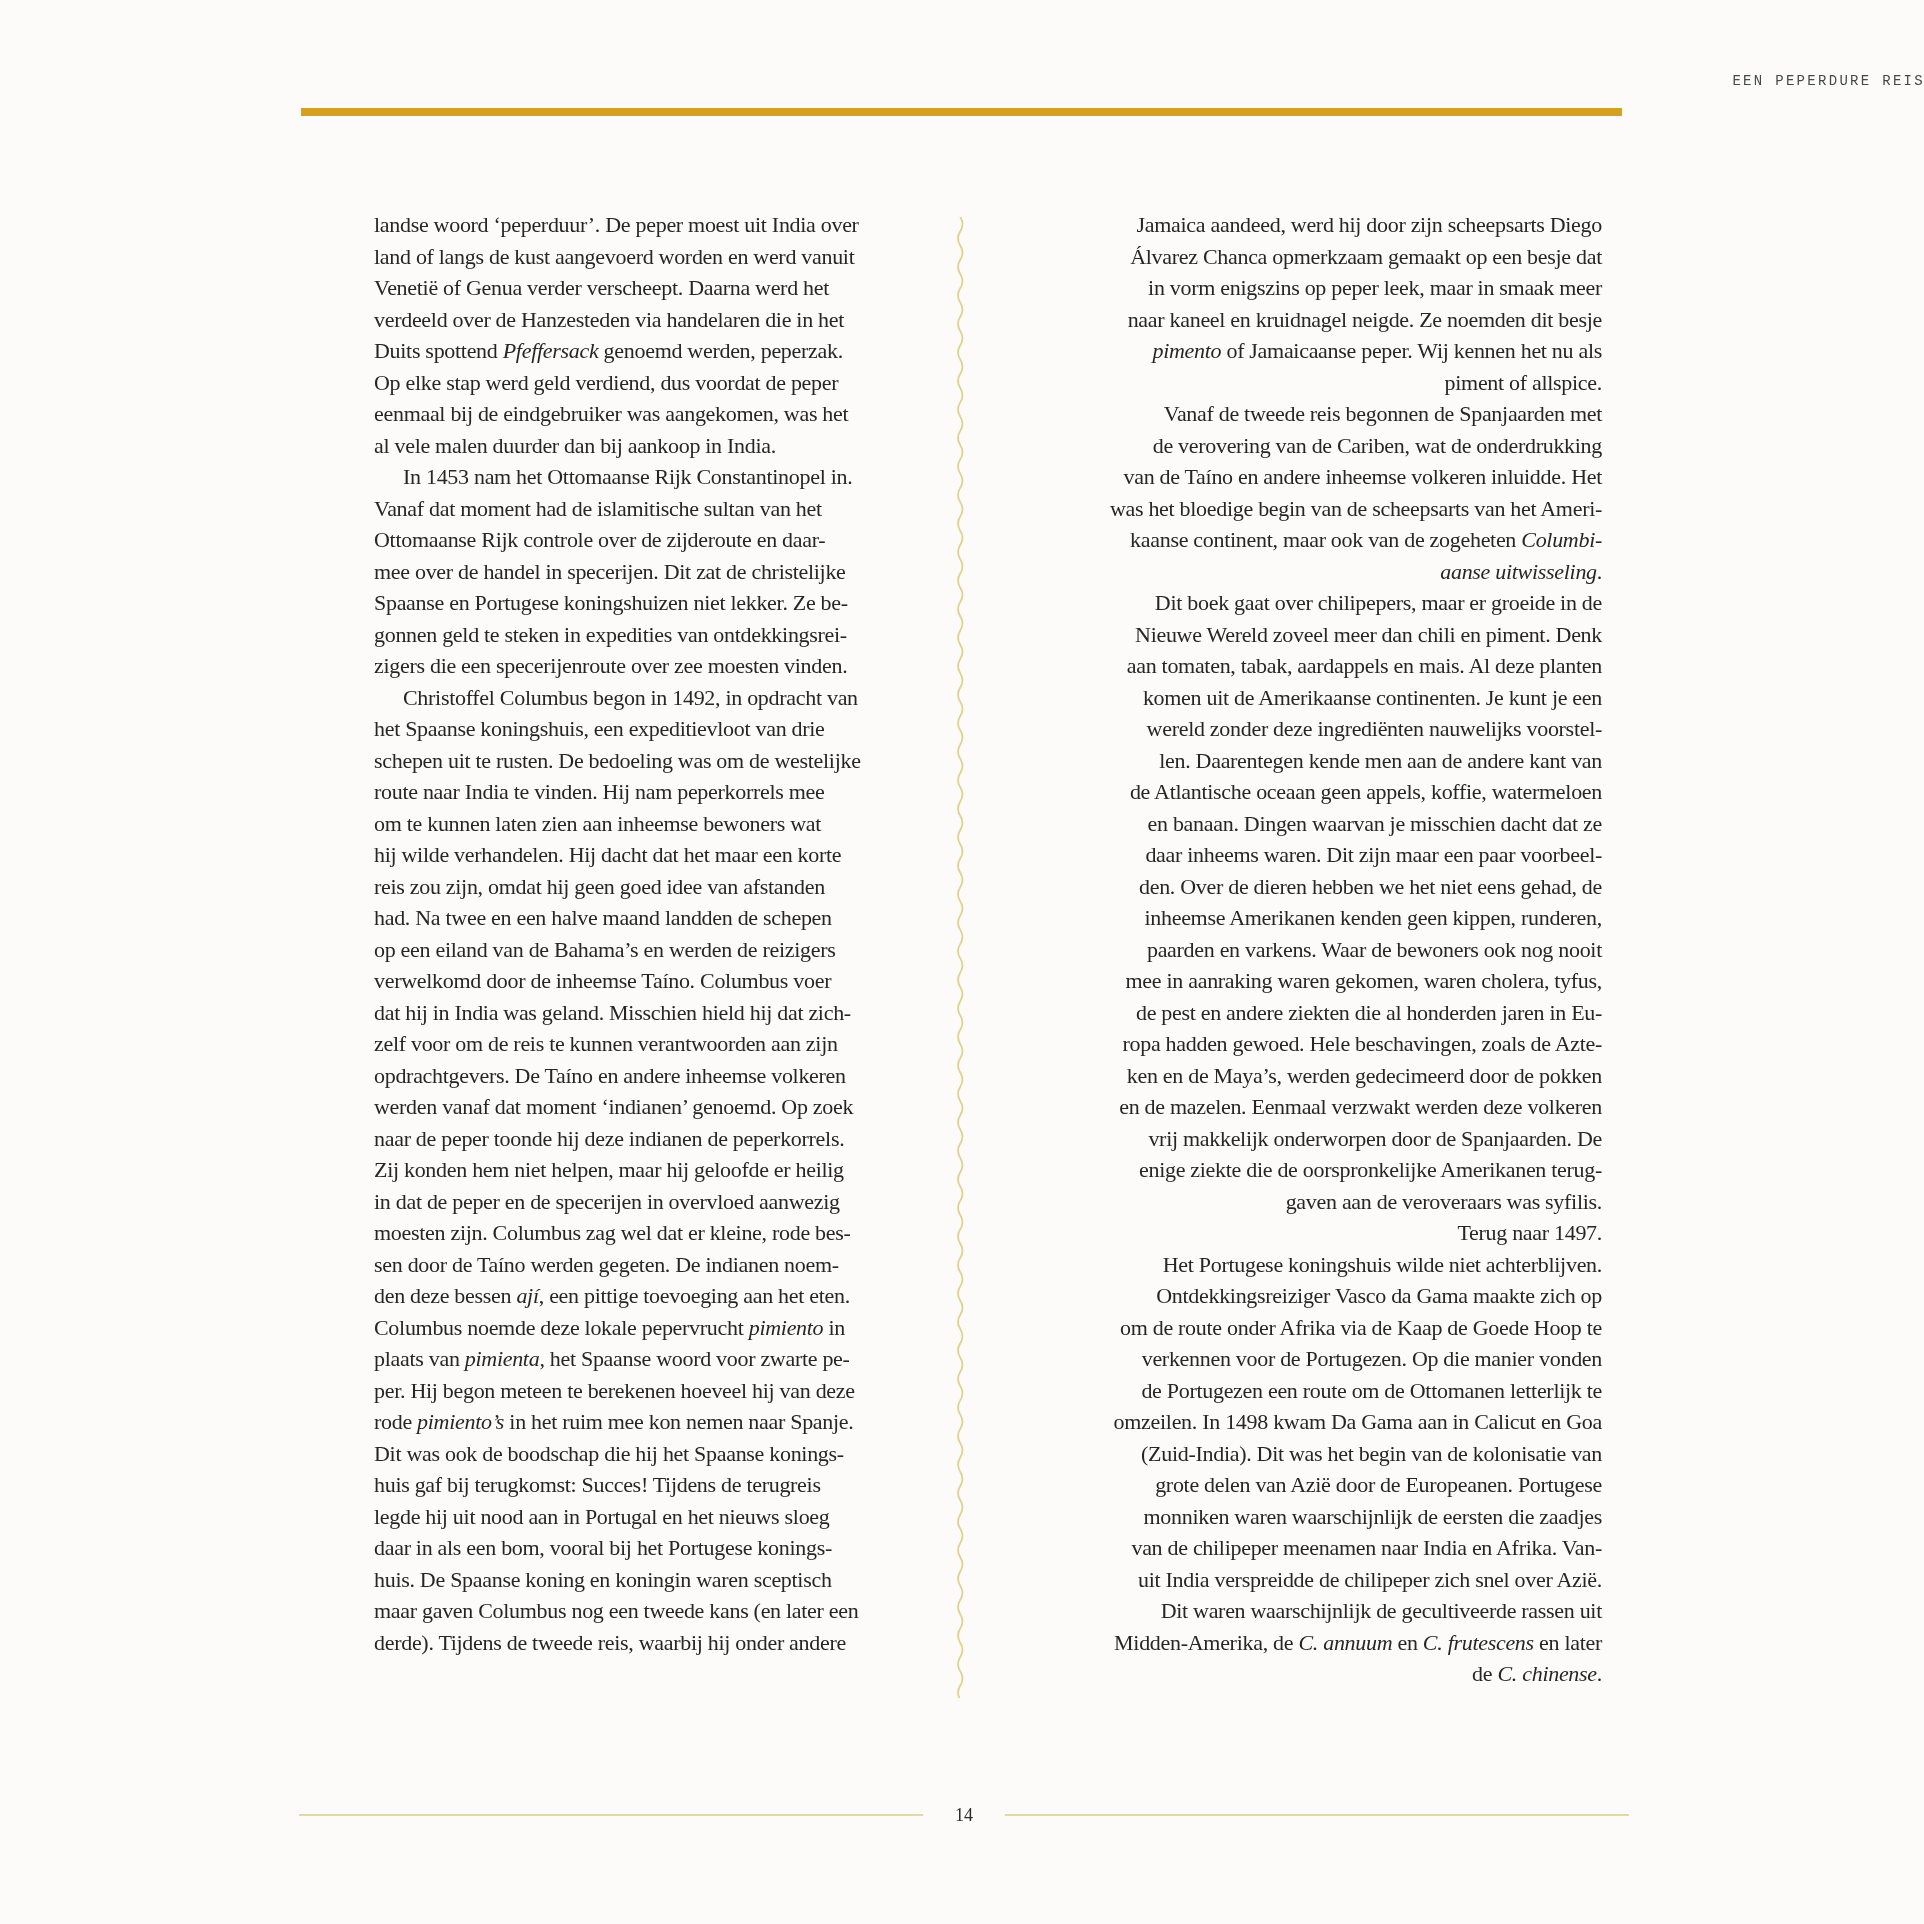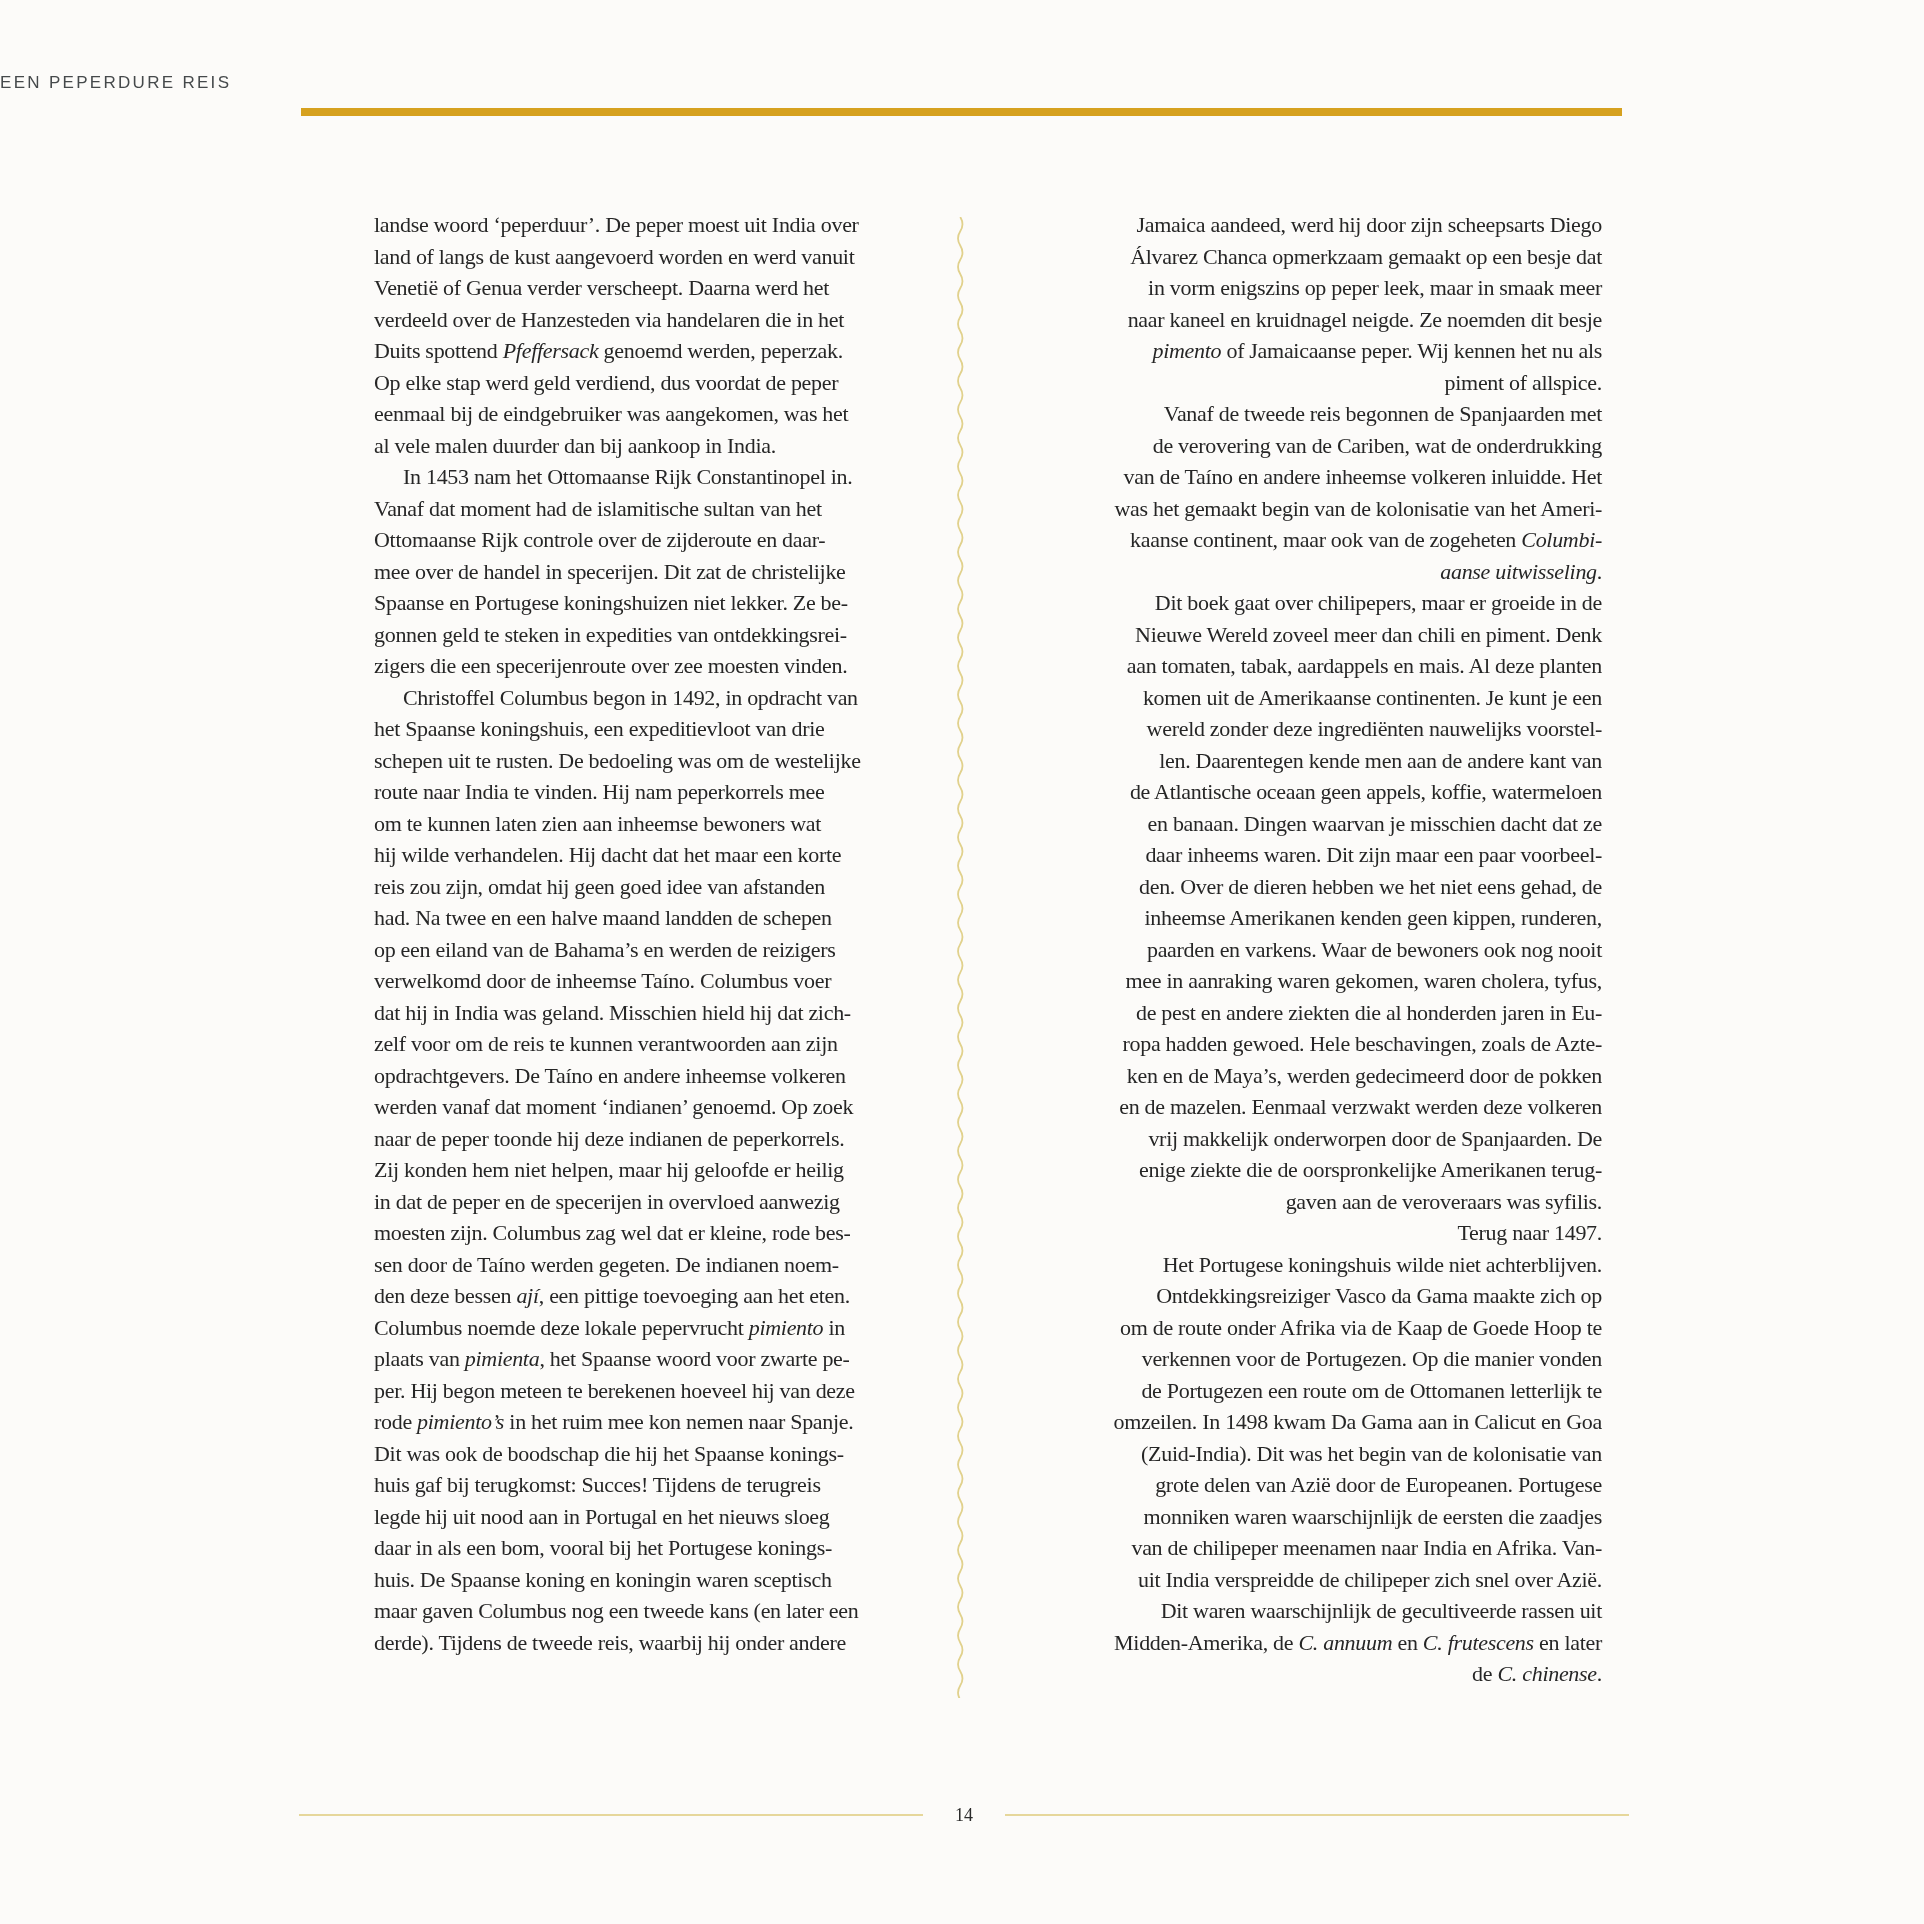--- a/index.html
+++ b/index.html
@@ -23,9 +23,9 @@
   .running-head {
     position: absolute;
     top: 73px; left: 0; width: 100%;
-    text-align: left;
-    font-family: Liberation Sans, sans-serif;
-    font-size: 17px;
+    text-align: right;
+    font-family: Liberation Mono, monospace;
+    font-size: 14px;
     letter-spacing: 2.3px;
     color: var(--header_text);
   }

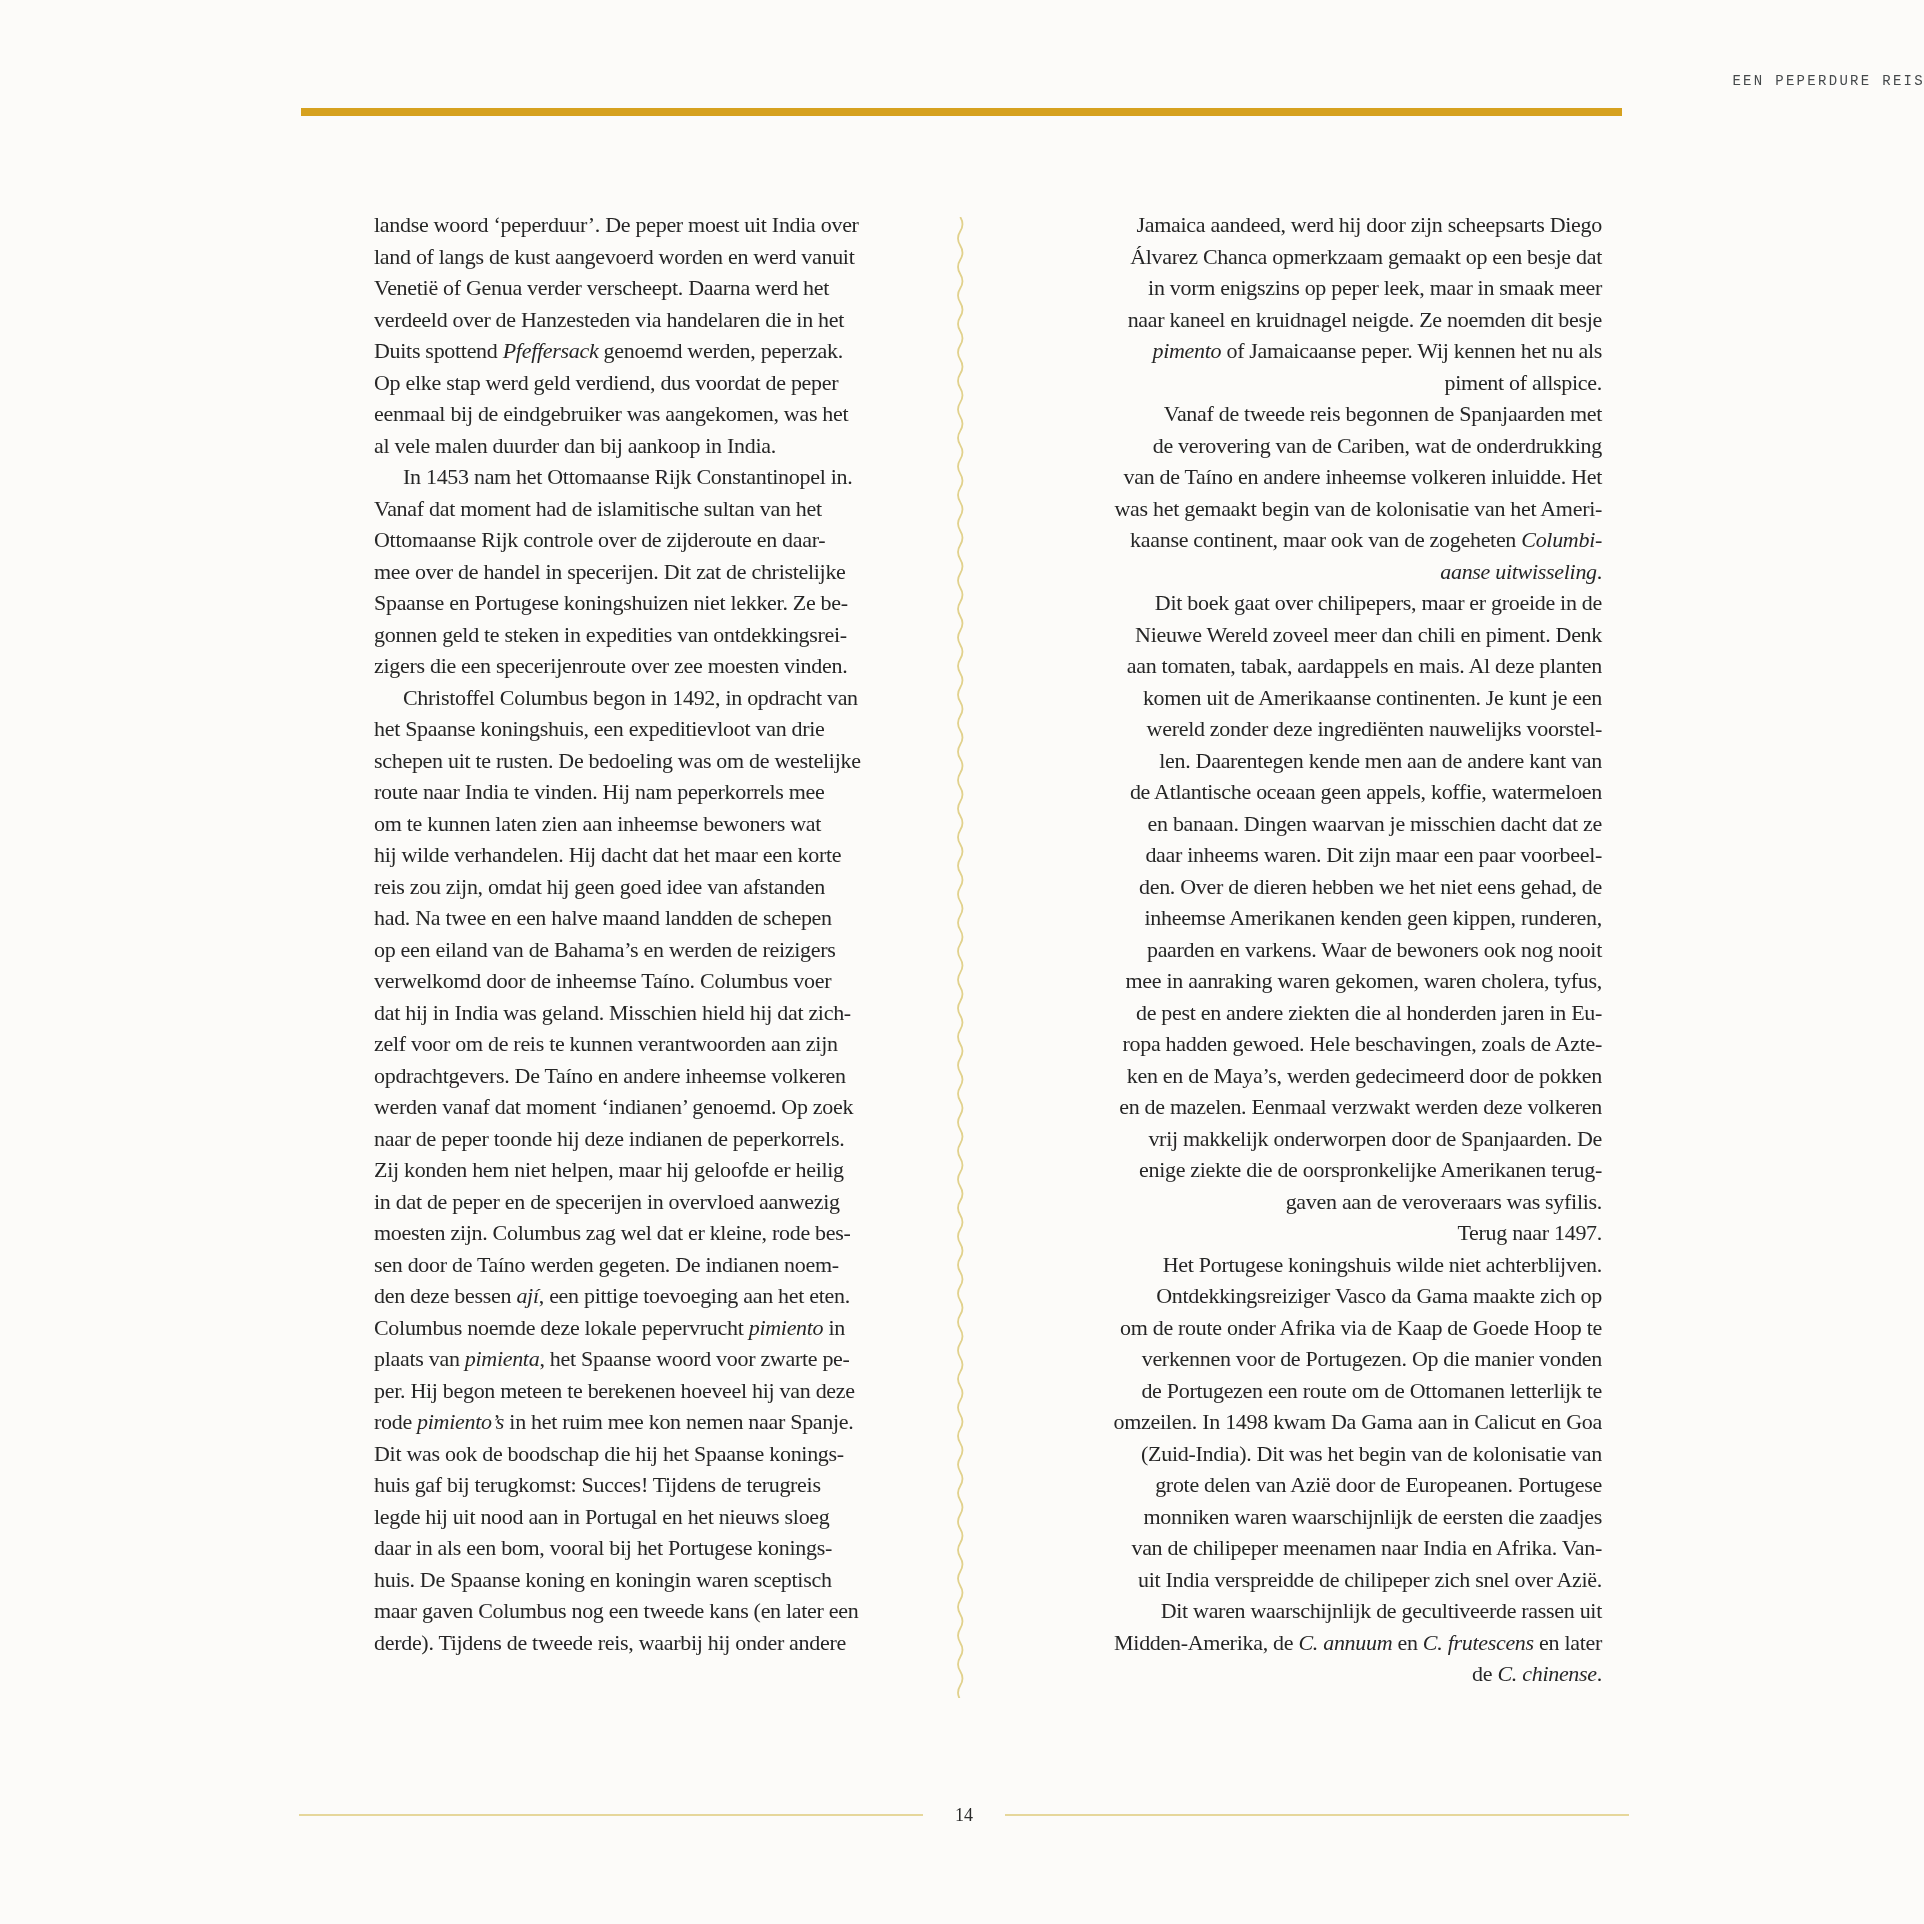--- a/index.html
+++ b/index.html
@@ -152,7 +152,7 @@
       <div class="line indent">Vanaf de tweede reis begonnen de Spanjaarden met</div>
       <div class="line">de verovering van de Cariben, wat de onderdrukking</div>
       <div class="line">van de Taíno en andere inheemse volkeren inluidde. Het</div>
-      <div class="line">was het gemaakt begin van de kolonisatie van het Ameri-</div>
+      <div class="line">was het bloedige begin van de scheepsarts van het Ameri-</div>
       <div class="line">kaanse continent, maar ook van de zogeheten <em>Columbi-</em></div>
       <div class="line"><em>aanse uitwisseling</em>.</div>
       <div class="line indent">Dit boek gaat over chilipepers, maar er groeide in de</div>

